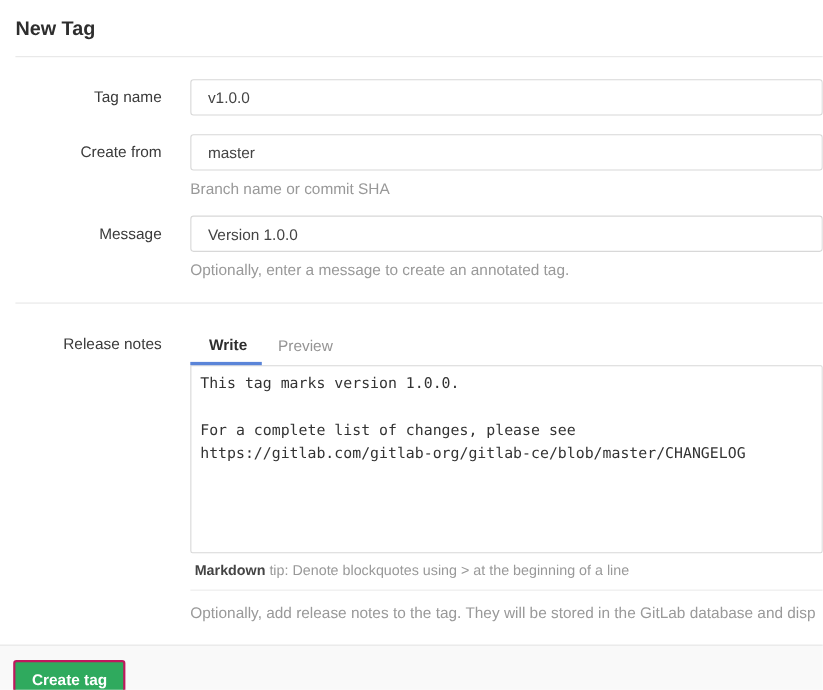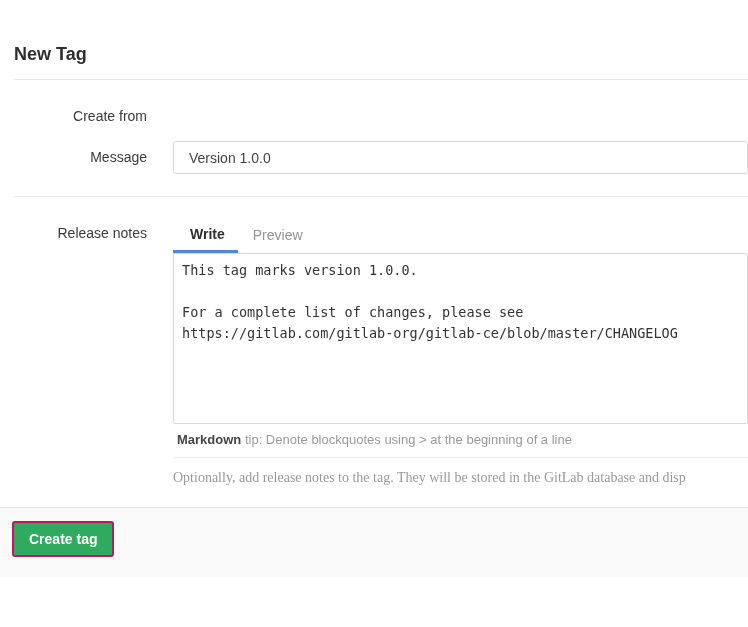--- a/index.html
+++ b/index.html
@@ -9,7 +9,6 @@
   .page-title {
     font-size: 18px; font-weight: 700; color: #2e2e2e;
     padding: 16px 14px 14px 14px;
-    margin-top: 28px;
   }
   .divider { border: none; border-top: 1px solid #e7e7e7; margin-left: 14px; }
 

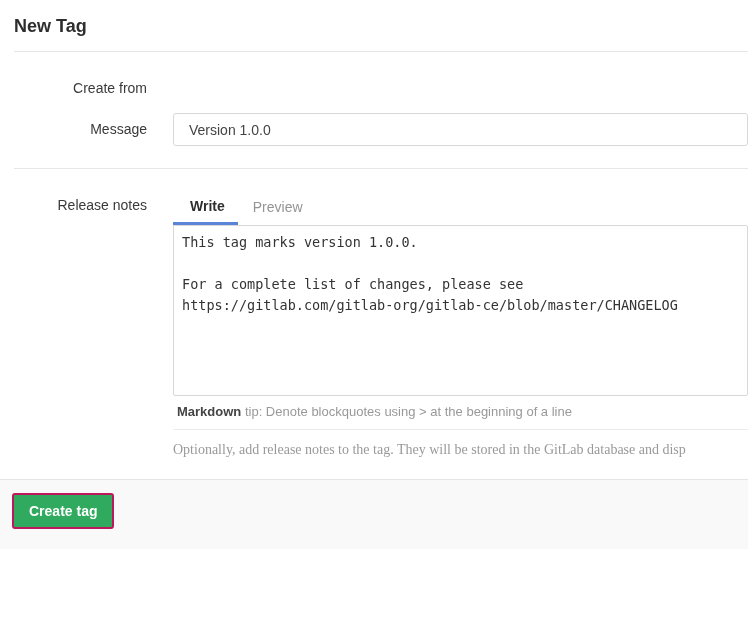--- a/index.html
+++ b/index.html
@@ -80,6 +80,12 @@
 
 <form>
 
+  <div class="form-row">
+    <div class="label-col">Tag name</div>
+    <div class="field-col">
+      <input class="form-control" type="text" value="v1.0.0" style="">
+    </div>
+  </div>
 
   <div class="form-row">
     <div class="label-col">Create from</div>

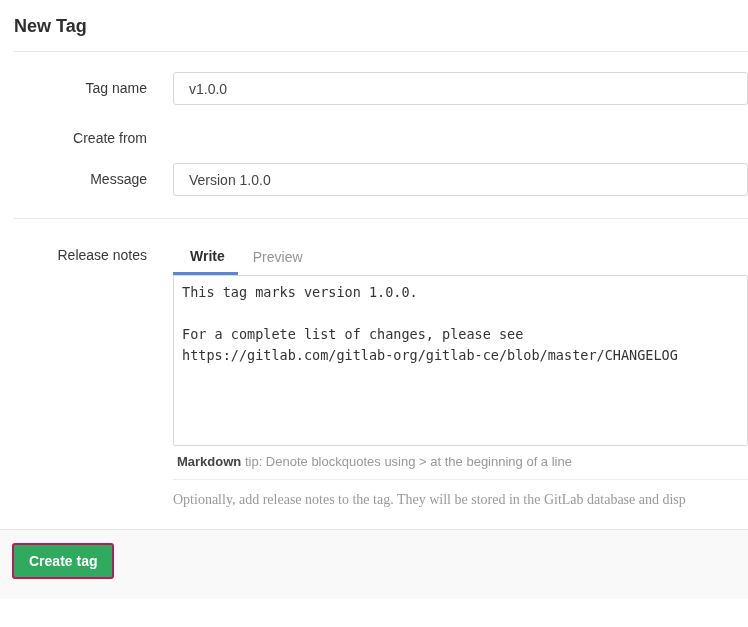--- a/index.html
+++ b/index.html
@@ -89,6 +89,10 @@
 
   <div class="form-row">
     <div class="label-col">Create from</div>
+    <div class="field-col">
+      <input class="form-control" type="text" value="master" style="">
+      <div class="help-block">Branch name or commit SHA</div>
+    </div>
   </div>
 
   <div class="form-row">

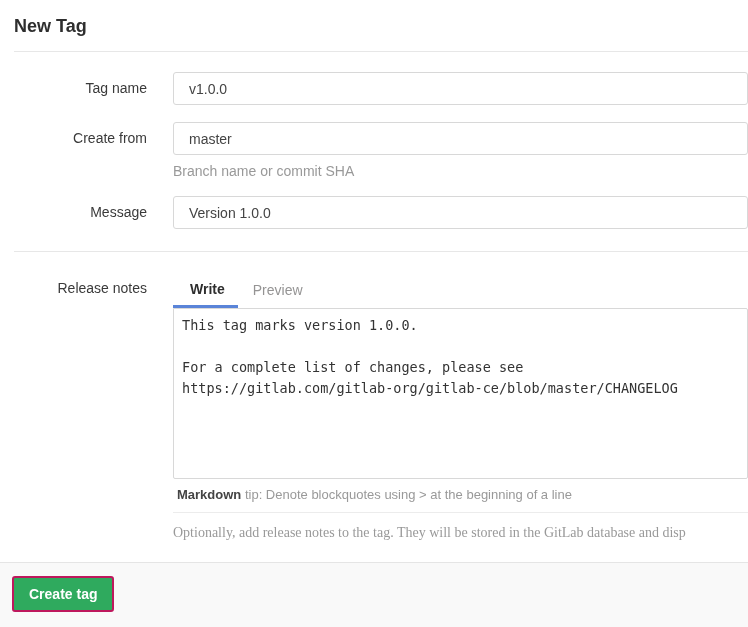--- a/index.html
+++ b/index.html
@@ -99,6 +99,7 @@
     <div class="label-col">Message</div>
     <div class="field-col">
       <input class="form-control" type="text" value="Version 1.0.0" style="">
+      <div class="help-block">Optionally, enter a message to create an annotated tag.</div>
     </div>
   </div>
 

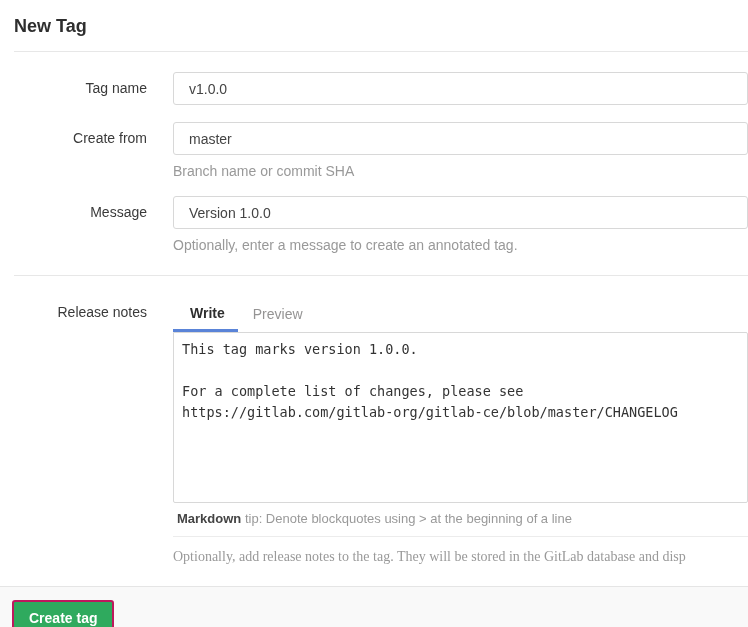--- a/index.html
+++ b/index.html
@@ -55,7 +55,7 @@
   }
   .md-tip b { color: #444; font-weight: 700; }
 
-  .release-help { margin-top: 12px; font-size: 14px; color: #999; white-space: nowrap; font-family: Liberation Serif, serif; }
+  .release-help { margin-top: 12px; font-size: 14px; color: #999; white-space: nowrap; }
 
   .form-actions {
     margin-top: 21px;

